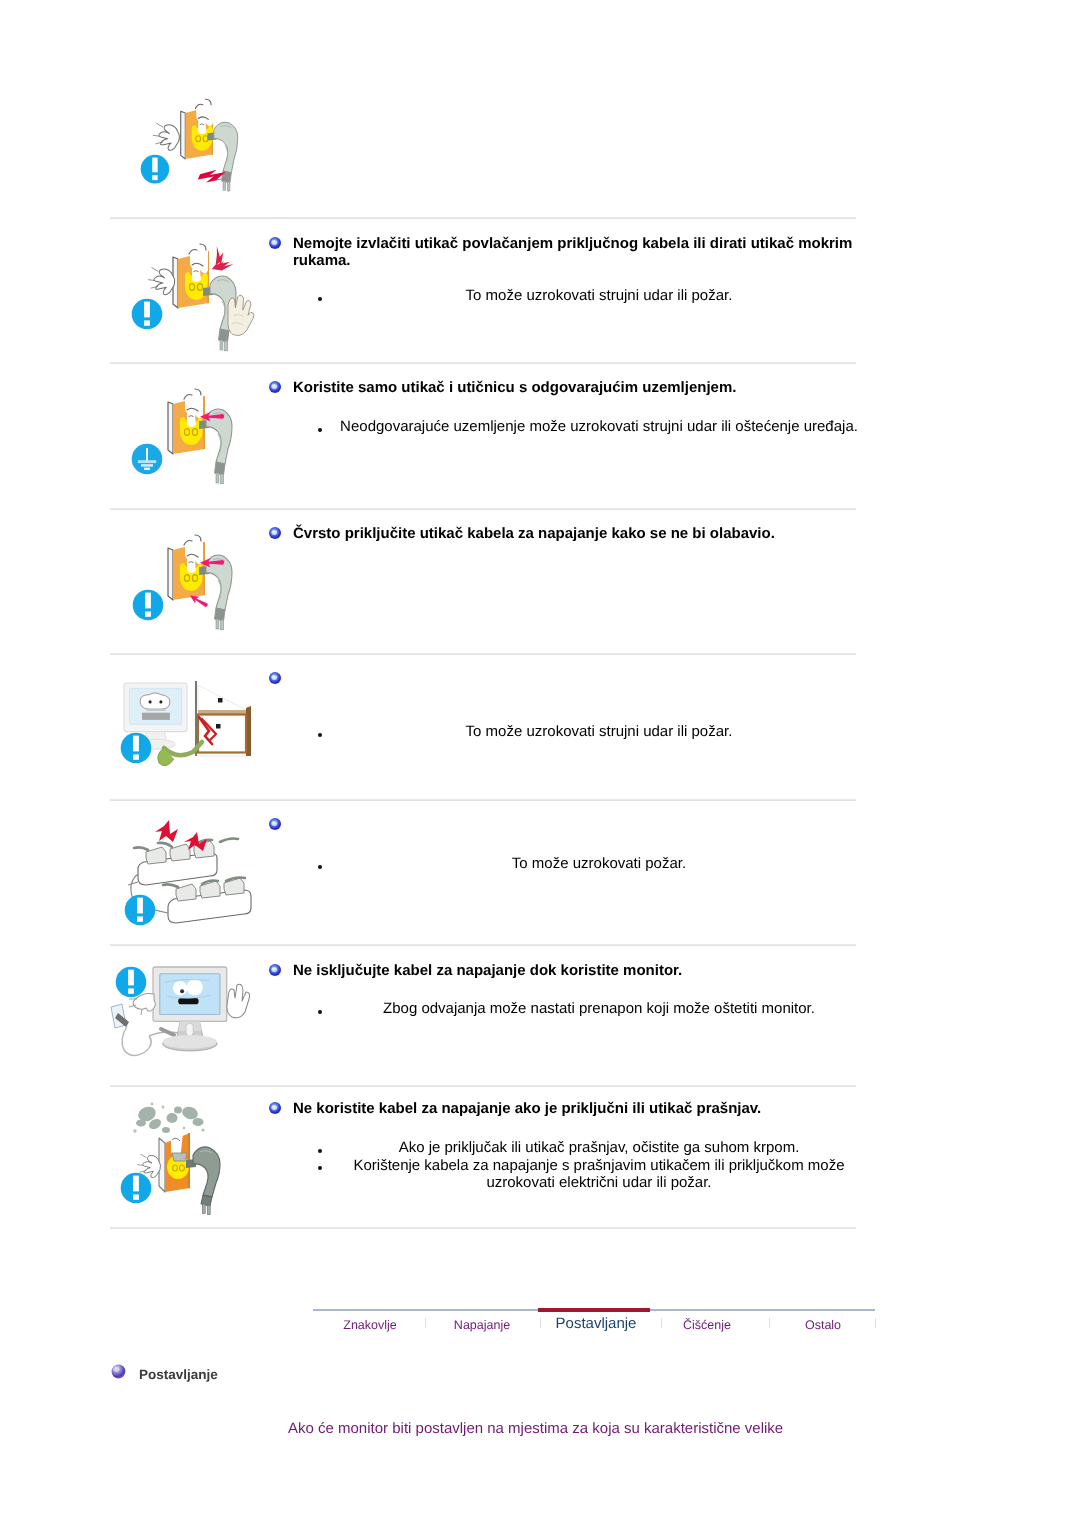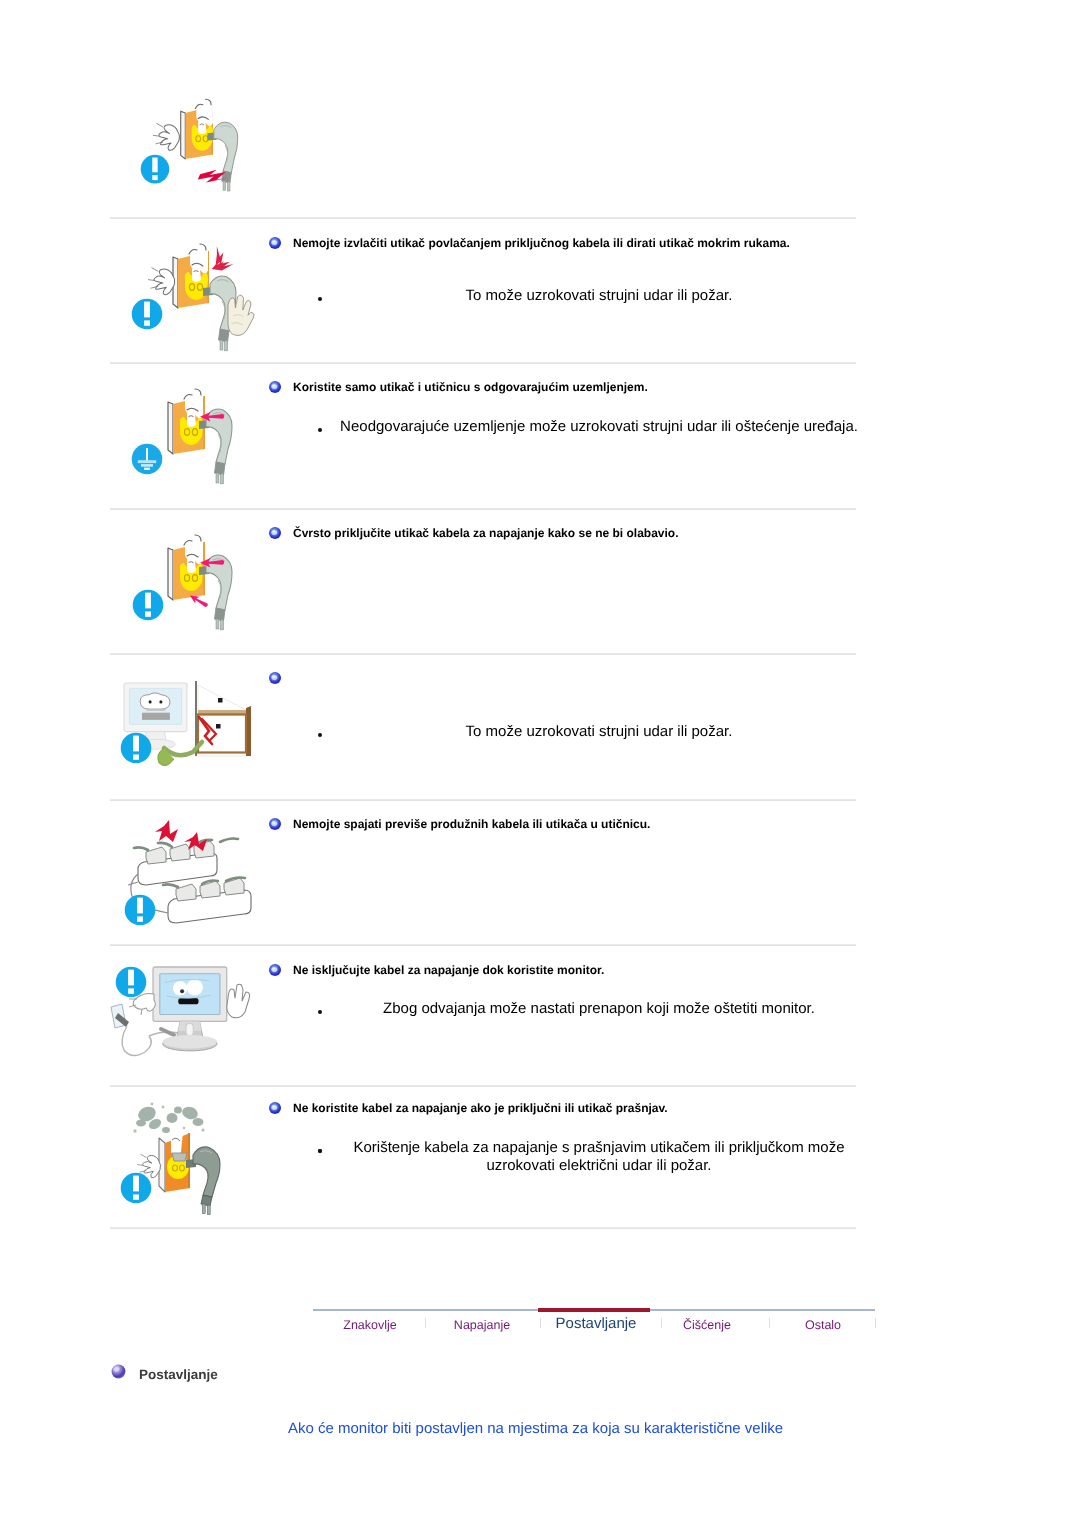--- a/index.html
+++ b/index.html
@@ -9,7 +9,7 @@
 .divider{position:absolute;left:110px;width:746px;height:2px;background:linear-gradient(to bottom,#ededed,#dfdfdf);}
 .illus{position:absolute;}
 .illus svg{display:block;}
-.sec-head{position:absolute;left:293px;width:566px;font-weight:bold;font-size:12px;line-height:17px;color:#000;}
+.sec-head{position:absolute;left:293px;width:566px;font-weight:bold;font-size:15px;line-height:17px;color:#000;}
 .head-bullet-wrap{position:absolute;width:14px;height:14px;}
 .head-bullet,.pt-bullet{width:14px;height:14px;display:block;}
 .blist{position:absolute;left:318px;width:545px;text-align:center;}

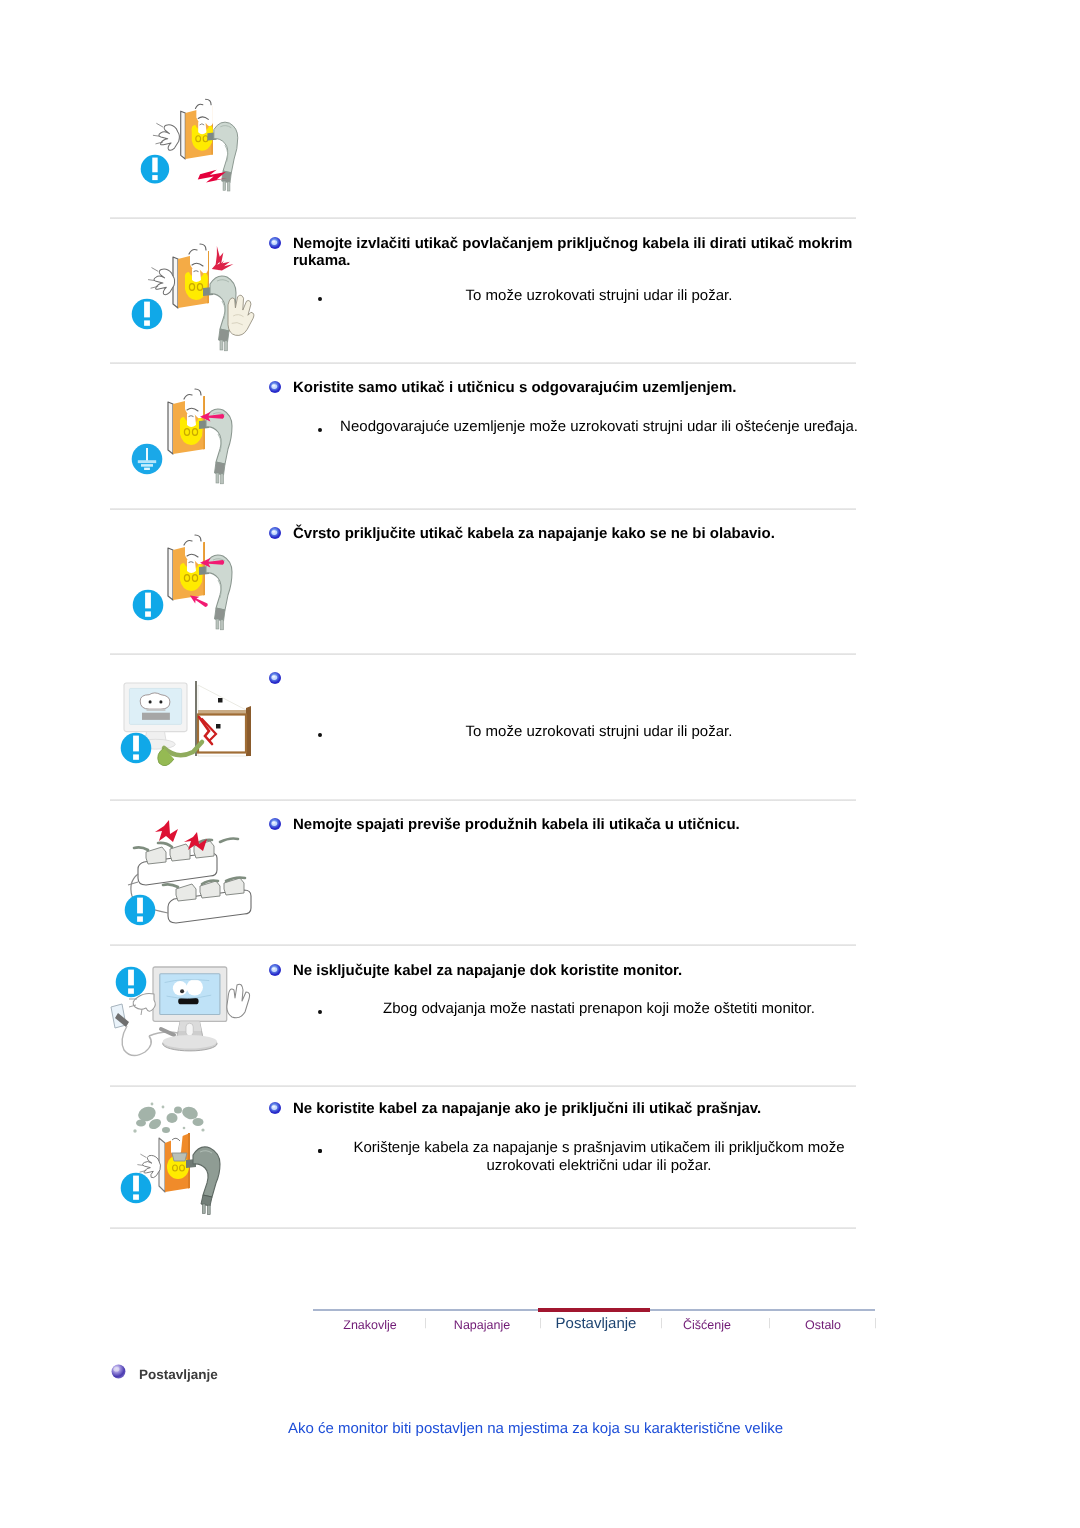--- a/index.html
+++ b/index.html
@@ -357,7 +357,6 @@
         <ellipse cx="5.6" cy="5.6" rx="1.5" ry="1.2" fill="#f0f5ff" opacity="0.9"></ellipse>
       </svg>
     </div>
-<div class="sec-head" style="top:816px">Nemojte spajati previše produžnih kabela ili utikača u utičnicu.</div>
 <div class="illus" style="left:100px;top:948px;width:200px;height:130px">
       <svg width="200" height="130" viewBox="0 0 200 130">
         <g transform="translate(0.0,0.0) scale(1.0) translate(-100,-948)">

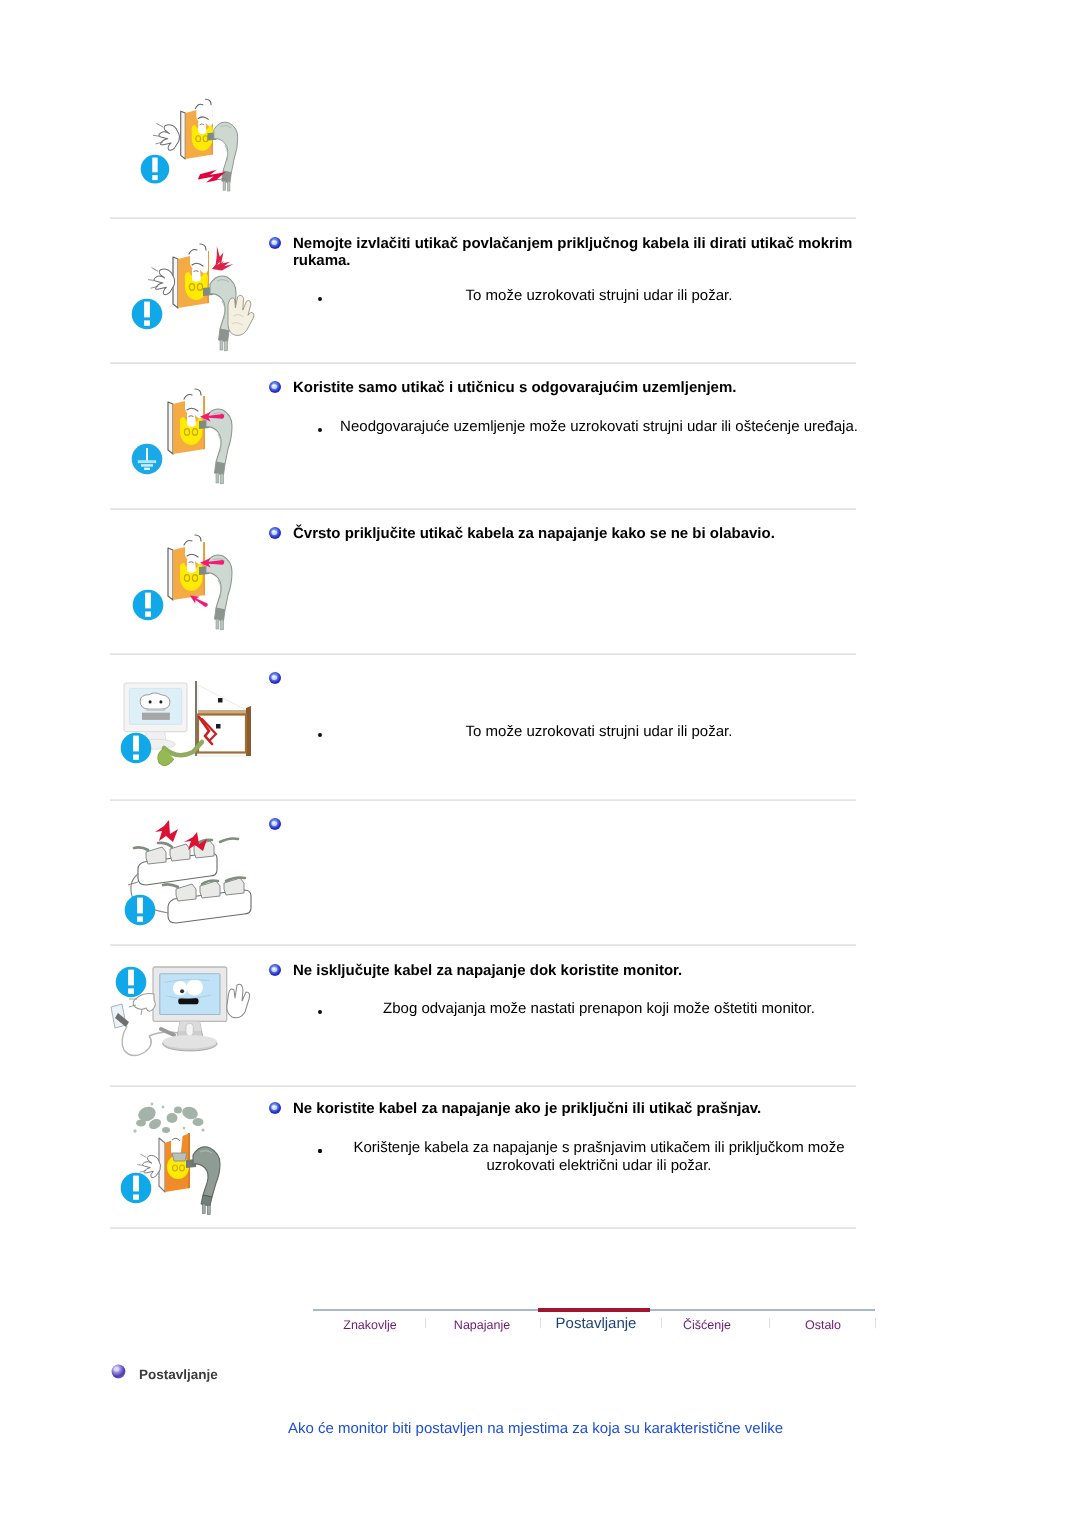--- a/index.html
+++ b/index.html
@@ -357,6 +357,9 @@
         <ellipse cx="5.6" cy="5.6" rx="1.5" ry="1.2" fill="#f0f5ff" opacity="0.9"></ellipse>
       </svg>
     </div>
+<div class="blist" style="top:855px">
+<div class="brow"><span class="bdot"></span><span>To može uzrokovati požar.</span></div>
+</div>
 <div class="illus" style="left:100px;top:948px;width:200px;height:130px">
       <svg width="200" height="130" viewBox="0 0 200 130">
         <g transform="translate(0.0,0.0) scale(1.0) translate(-100,-948)">

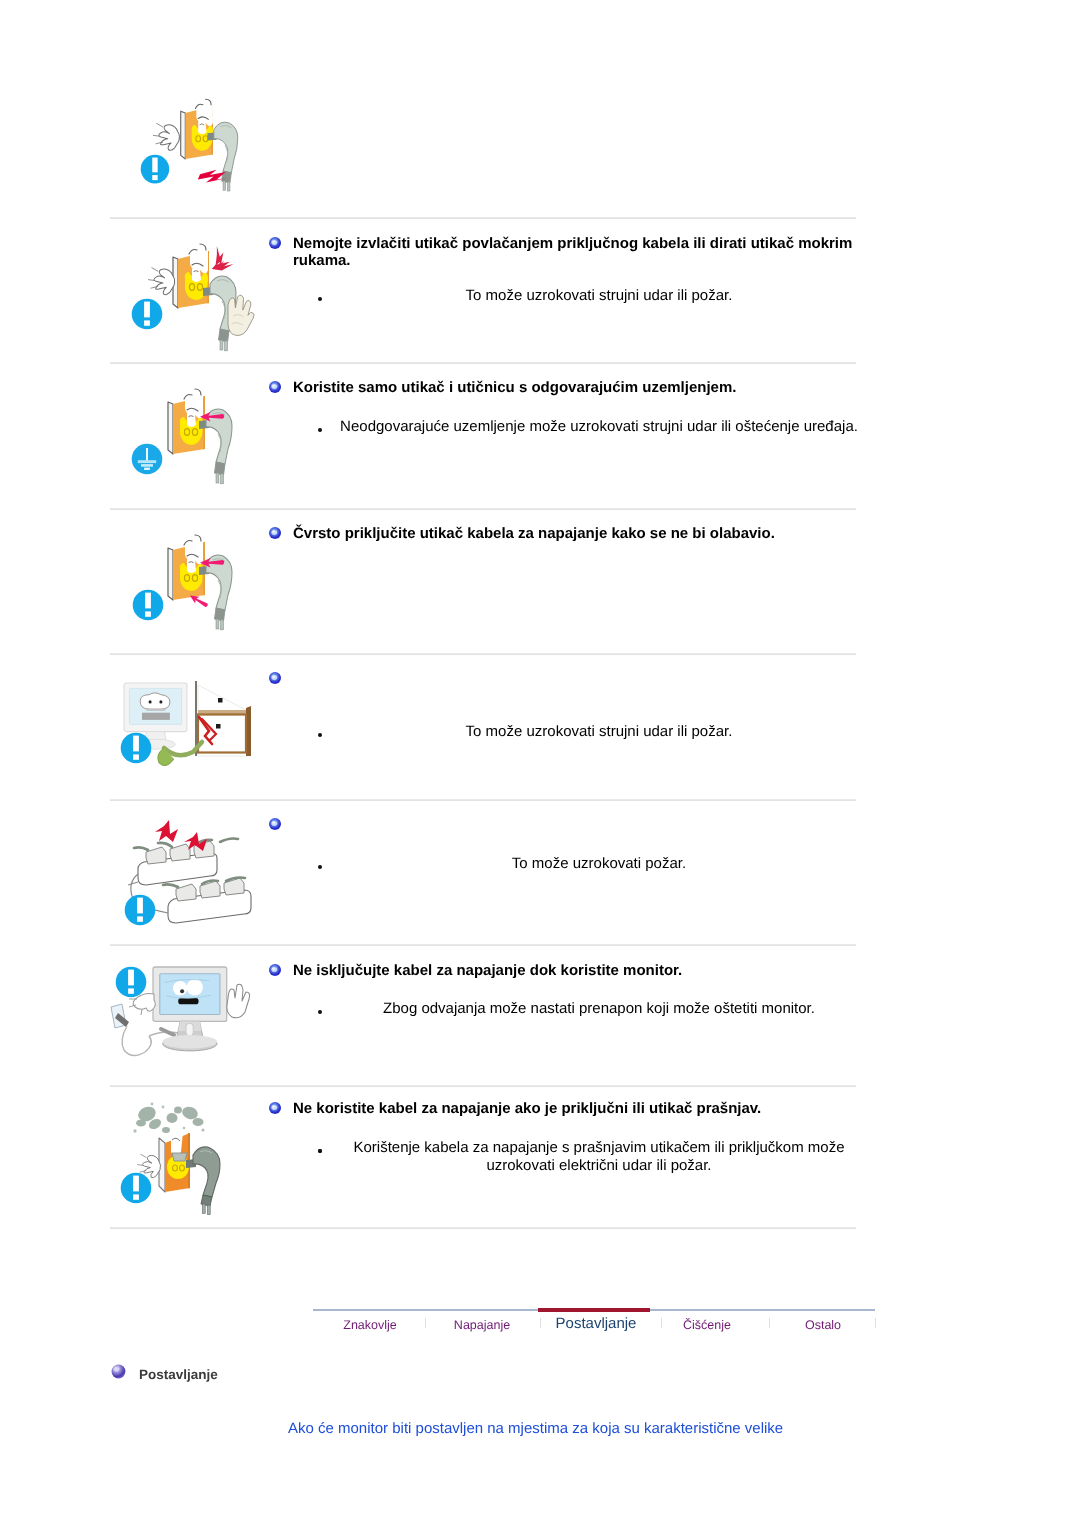--- a/index.html
+++ b/index.html
@@ -473,7 +473,7 @@
     </div>
 <div class="sec-head" style="top:1100px">Ne koristite kabel za napajanje ako je priključni ili utikač prašnjav.</div>
 <div class="blist" style="top:1139px">
-<div class="brow"><span class="bdot"></span></div>
+<div class="brow"><span class="bdot"></span><span>Ako je priključak ili utikač prašnjav, očistite ga suhom krpom.</span></div>
 <div class="brow"><span class="bdot"></span><span>Korištenje kabela za napajanje s prašnjavim utikačem ili priključkom može uzrokovati električni udar ili požar.</span></div>
 </div>
 <div class="nav">

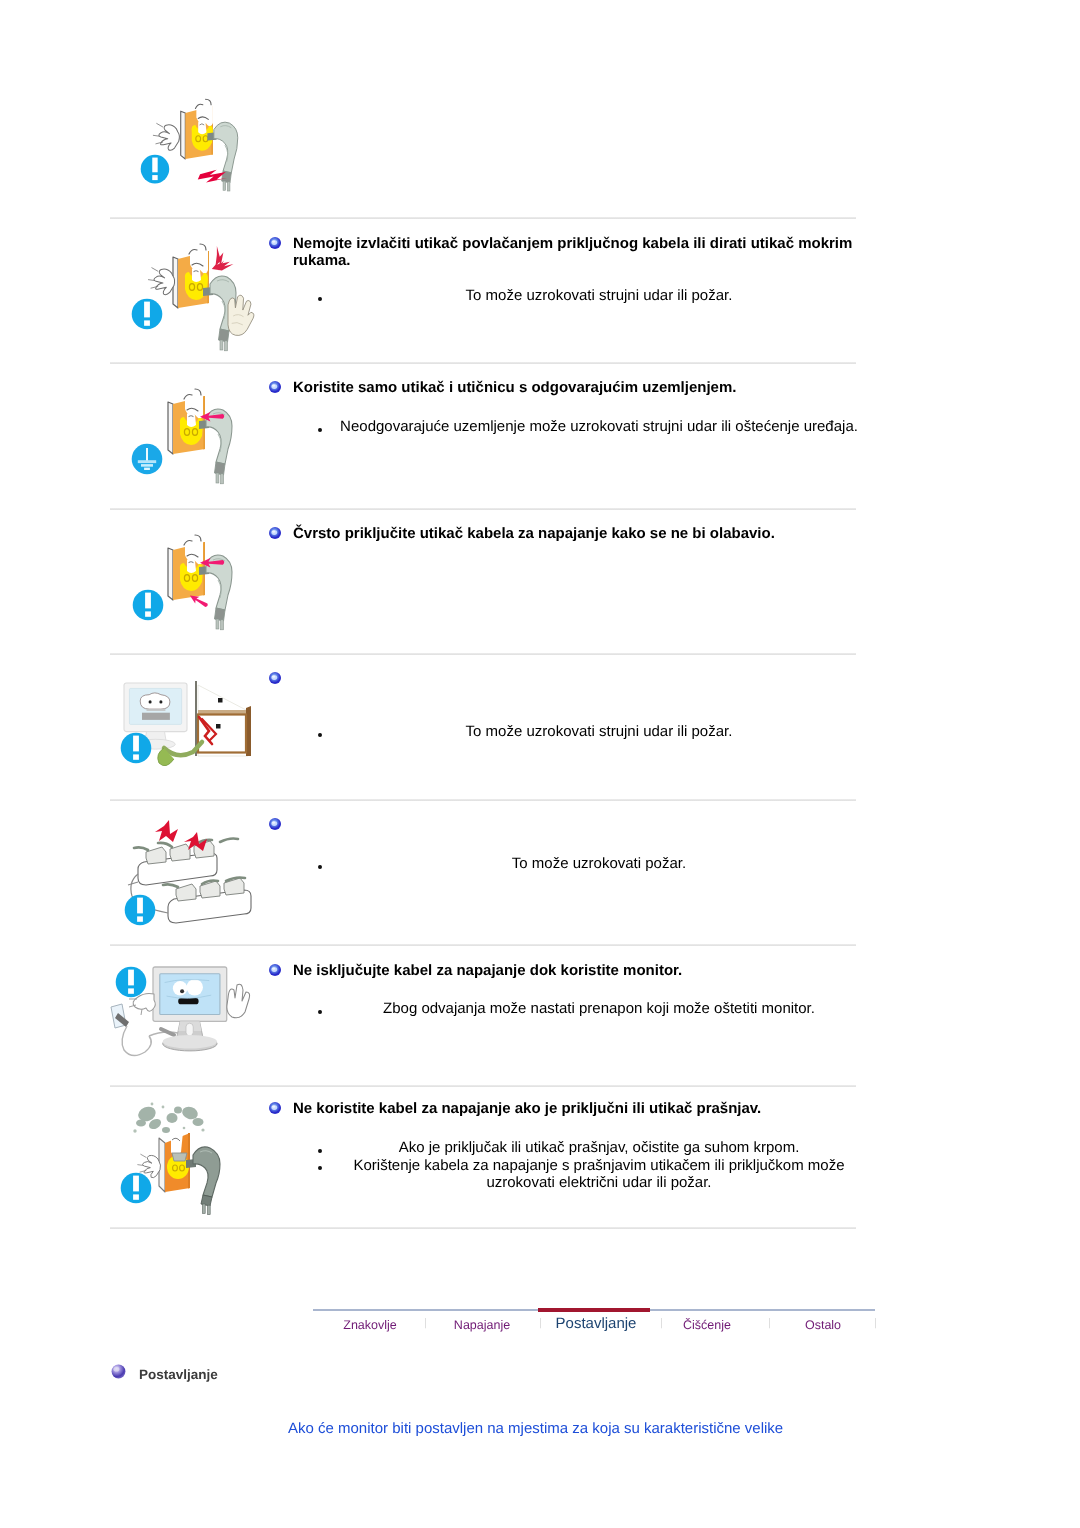--- a/index.html
+++ b/index.html
@@ -24,7 +24,7 @@
 .page-title{position:absolute;left:139px;top:1367px;font-weight:bold;font-size:13.5px;color:#3b3b3b;}
 .page-title-icon{position:absolute;left:110px;top:1363px;width:17px;height:17px;}
 .page-title-icon .pt-bullet{width:17px;height:17px;}
-.body-para{position:absolute;left:288px;top:1420px;width:640px;font-size:15px;line-height:18px;color:#1d4ed8;}
+.body-para{position:absolute;left:288px;top:1420px;width:640px;font-size:15px;line-height:18px;color:#701a75;}
 </style>
 </head>
 <body>

